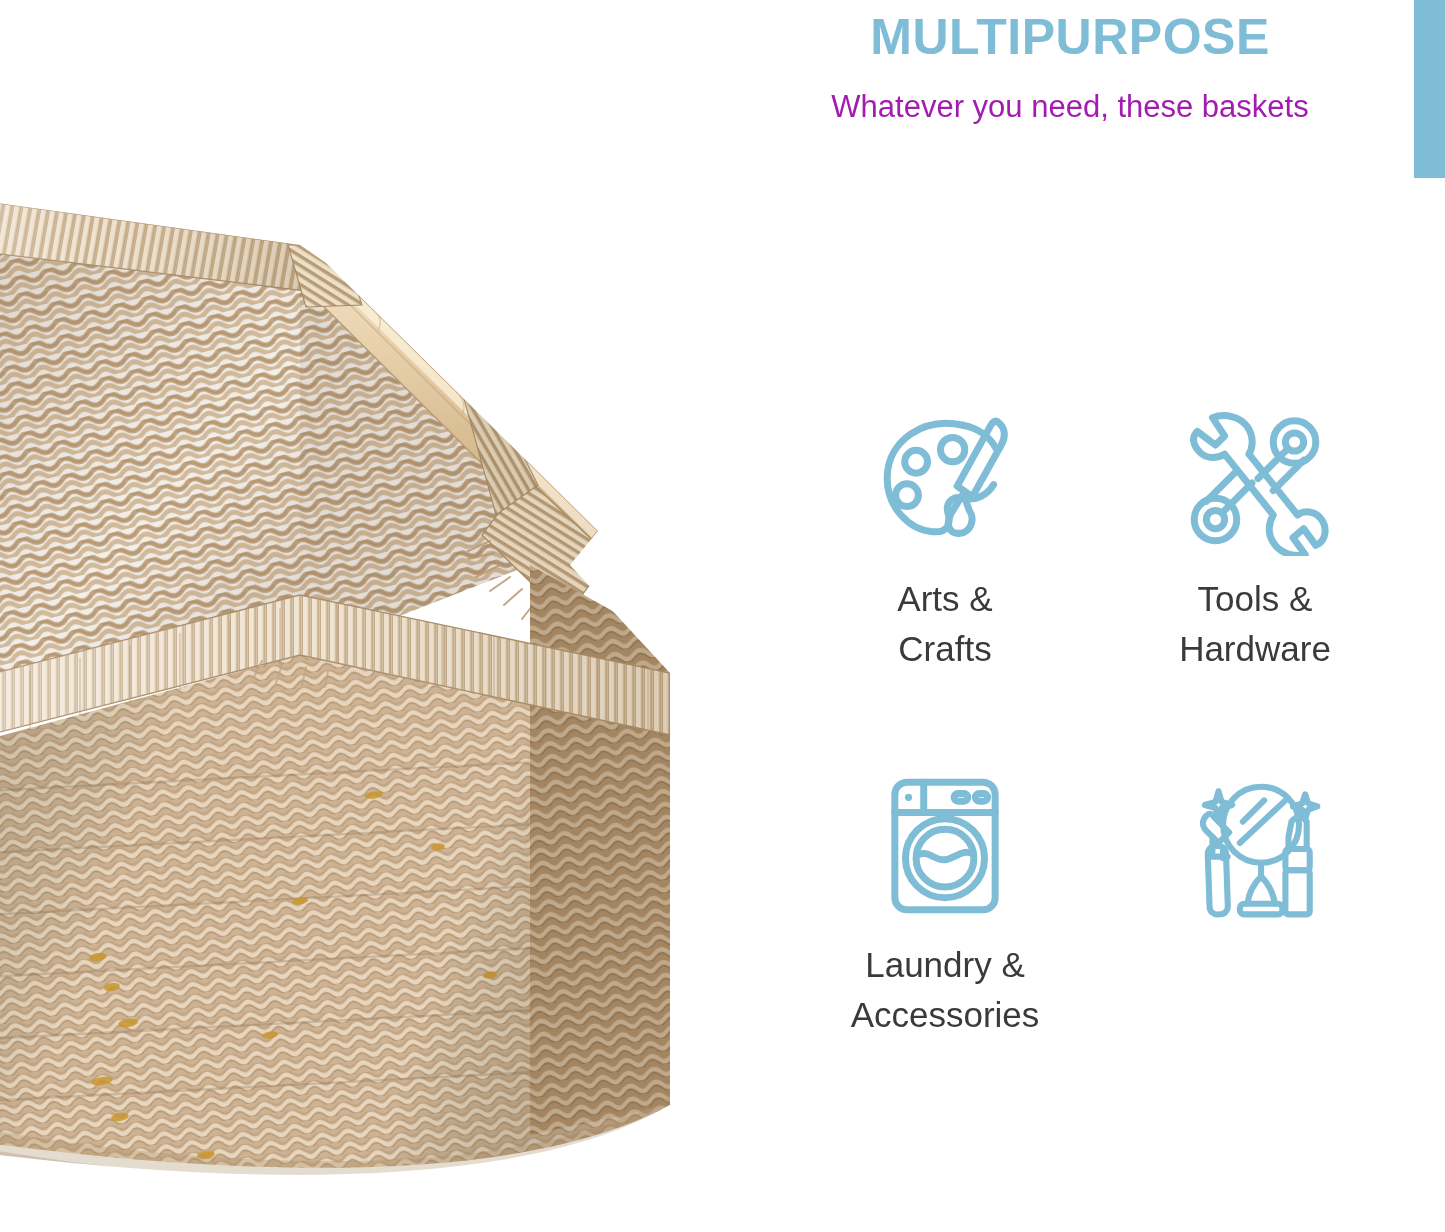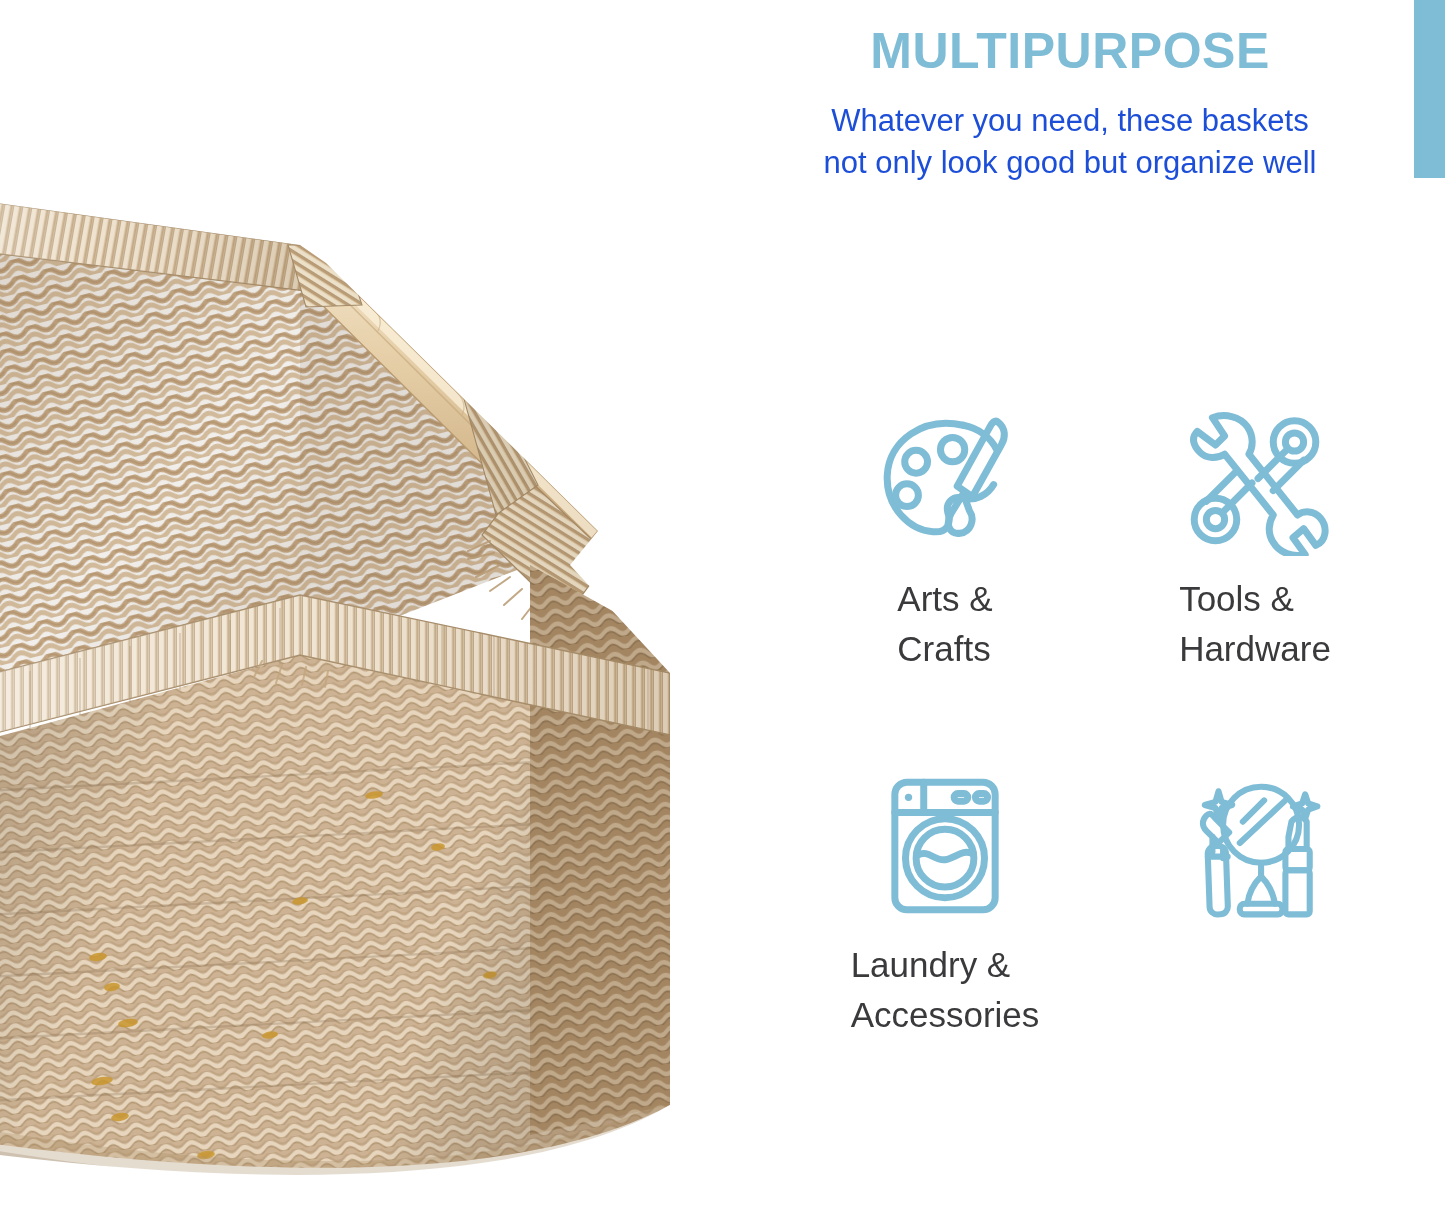--- a/index.html
+++ b/index.html
@@ -39,7 +39,7 @@
   }
   .headline {
     margin: 0;
-    padding-top: 22px;
+    padding-top: 8px;
     font-size: 50px;
     line-height: 58px;
     font-weight: bold;

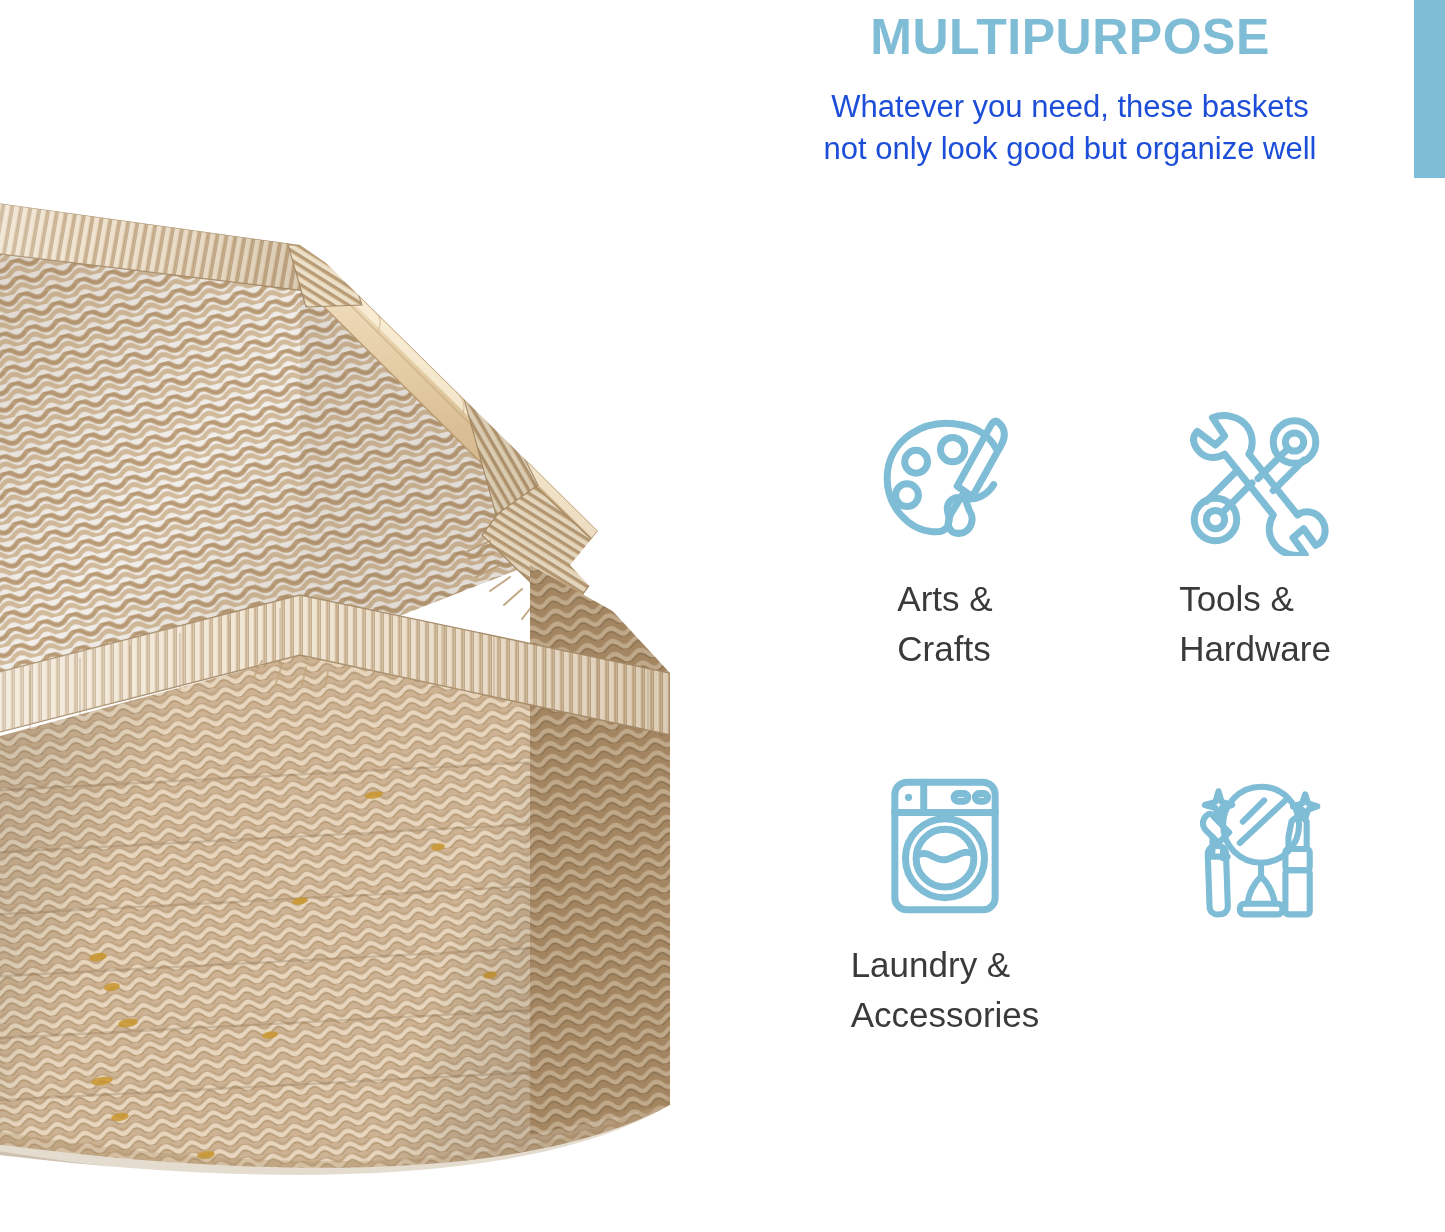--- a/index.html
+++ b/index.html
@@ -53,7 +53,7 @@
     font-size: 31px;
     line-height: 42px;
     font-weight: normal;
-    color: #1d4ed8;
+    color: #a21caf;
     font-family: "Liberation Sans", sans-serif;
   }
 

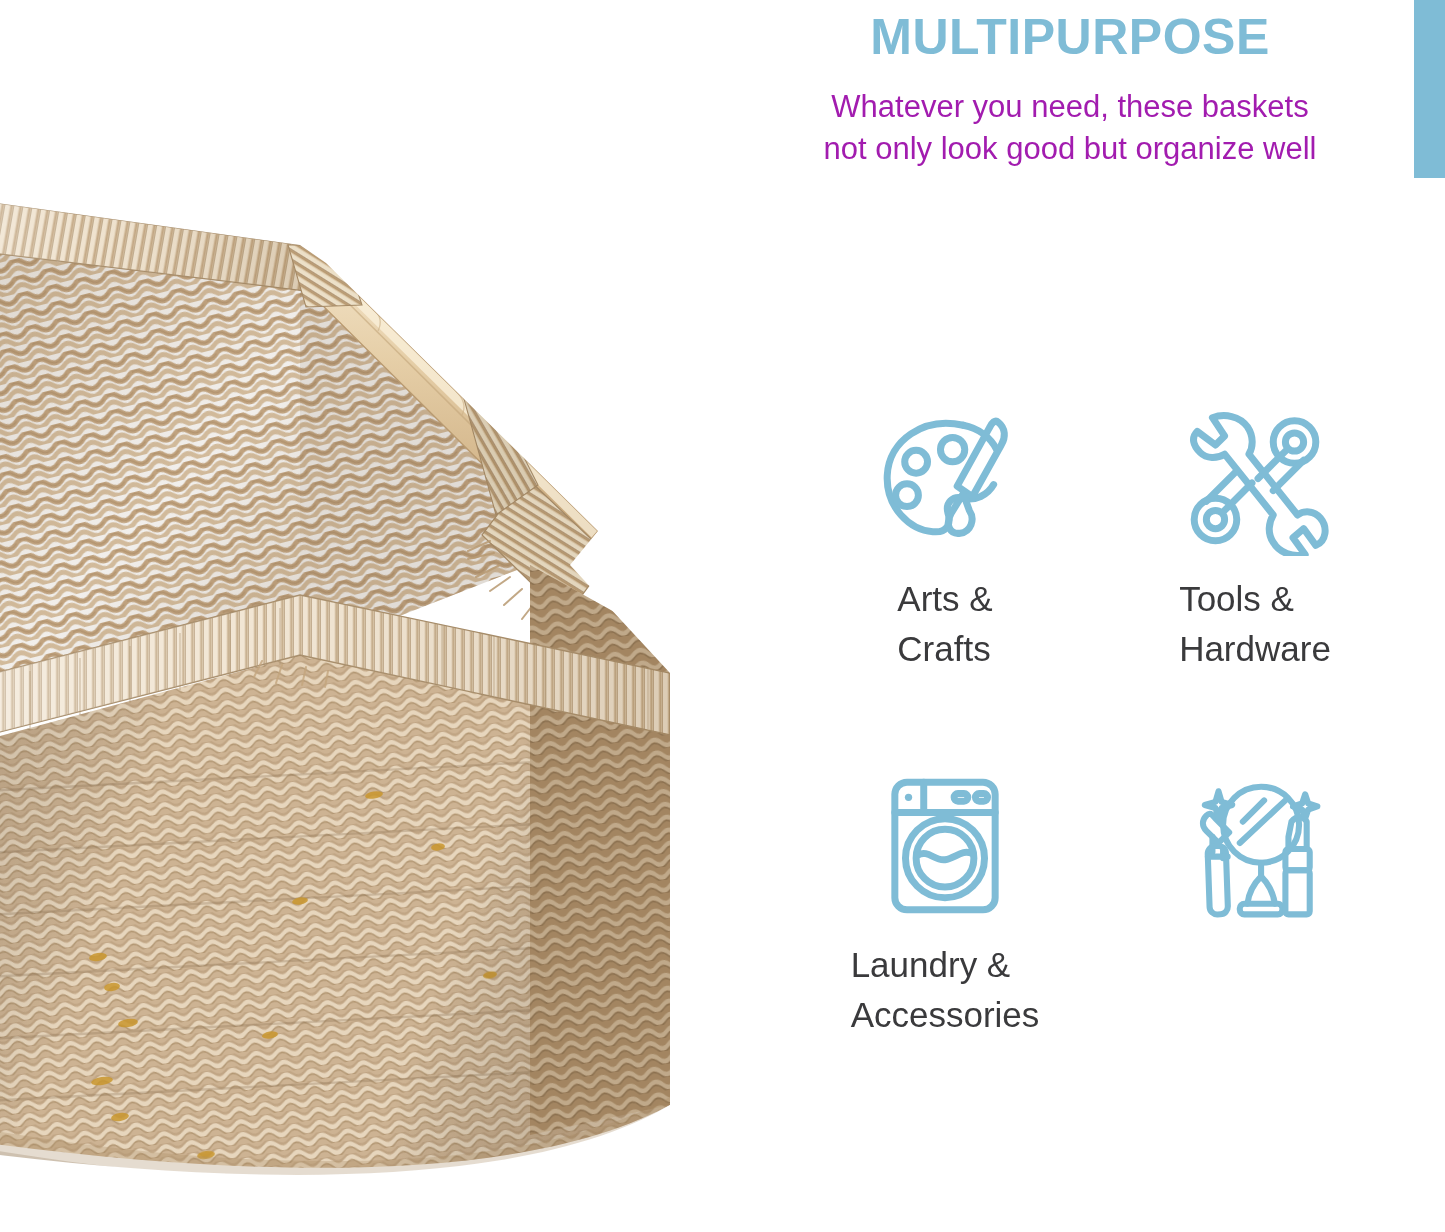--- a/index.html
+++ b/index.html
@@ -321,7 +321,6 @@
     <h1 class="headline">MULTIPURPOSE</h1>
     <p class="subhead">
       <span>Whatever you need, these baskets</span><br>
-      <span>not only look good but organize well</span>
     </p>
   </div>
 

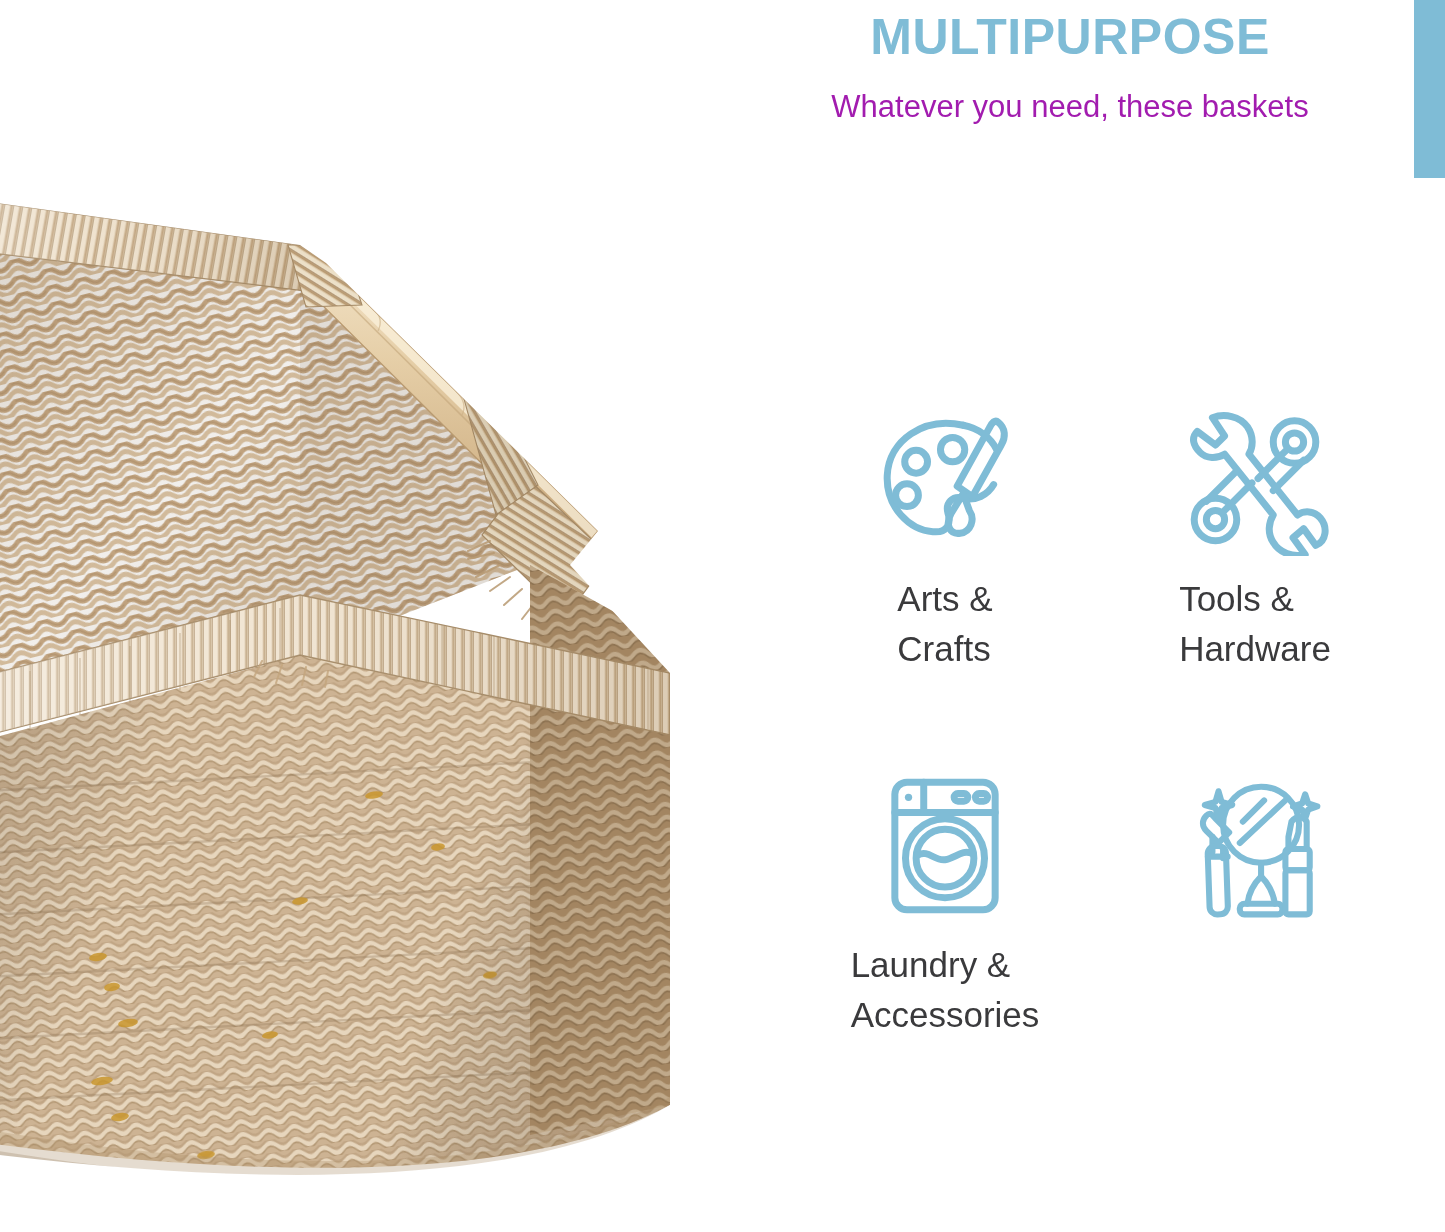--- a/index.html
+++ b/index.html
@@ -91,7 +91,7 @@
     font-size: 35px;
     line-height: 50px;
     color: #3a3a3c;
-    text-align: left;
+    text-align: center;
     white-space: pre-line;
     font-family: "Liberation Sans", sans-serif;
   }

